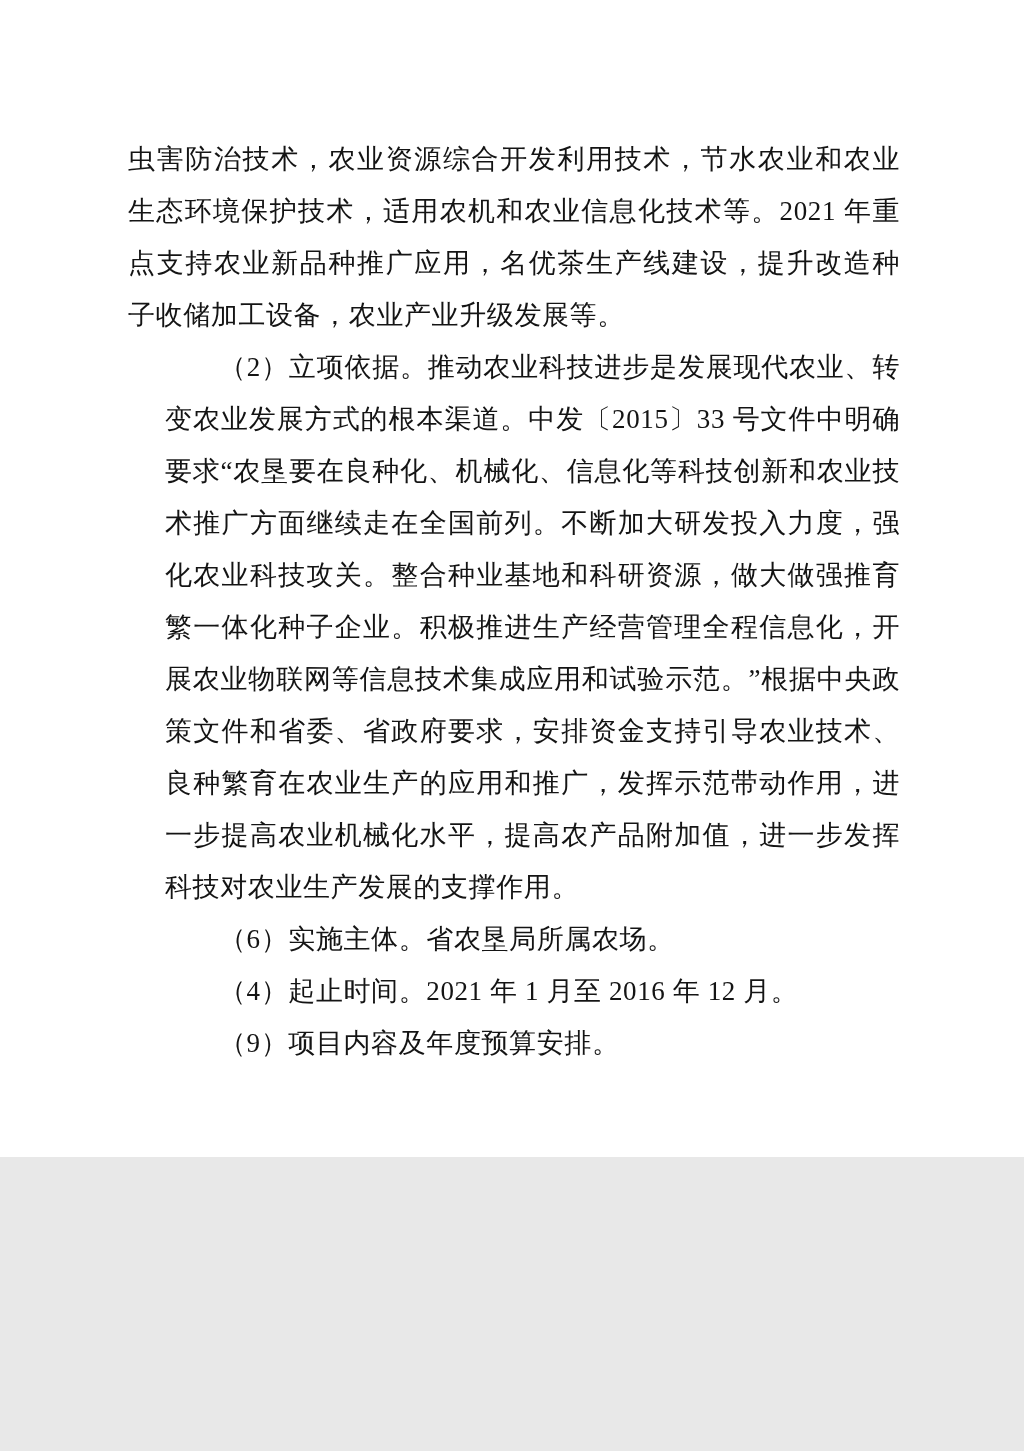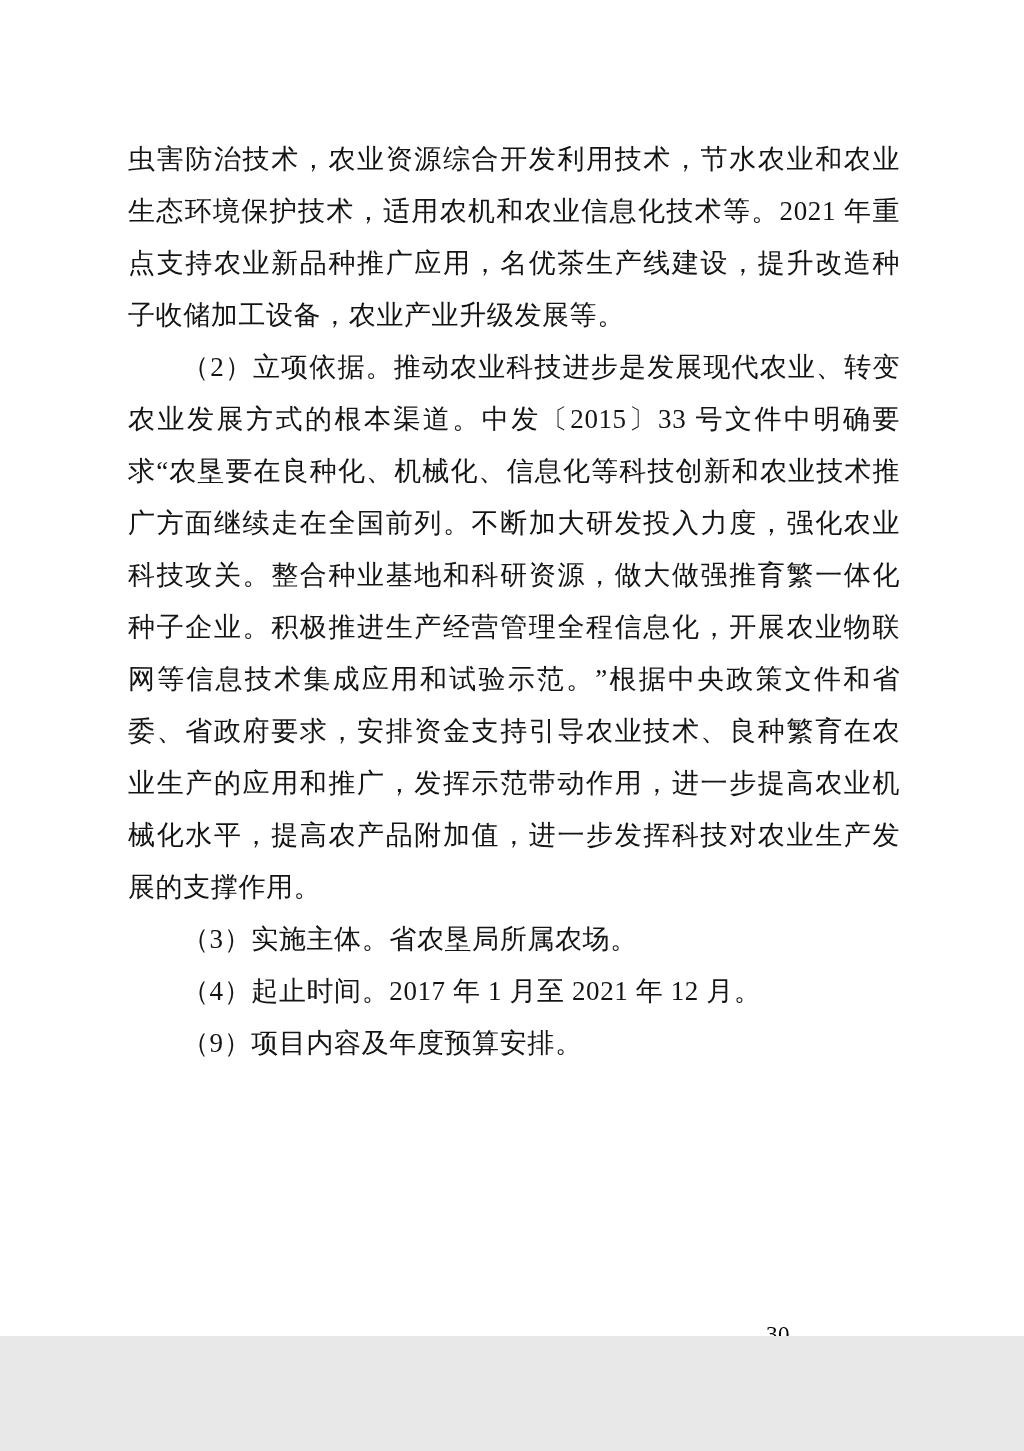--- a/index.html
+++ b/index.html
@@ -10,7 +10,7 @@
   .page {
     position: relative;
     width: 1024px;
-    height: 1336px;
+    height: 1157px;
     margin: 0 auto;
     background: #ffffff;
     overflow: hidden;

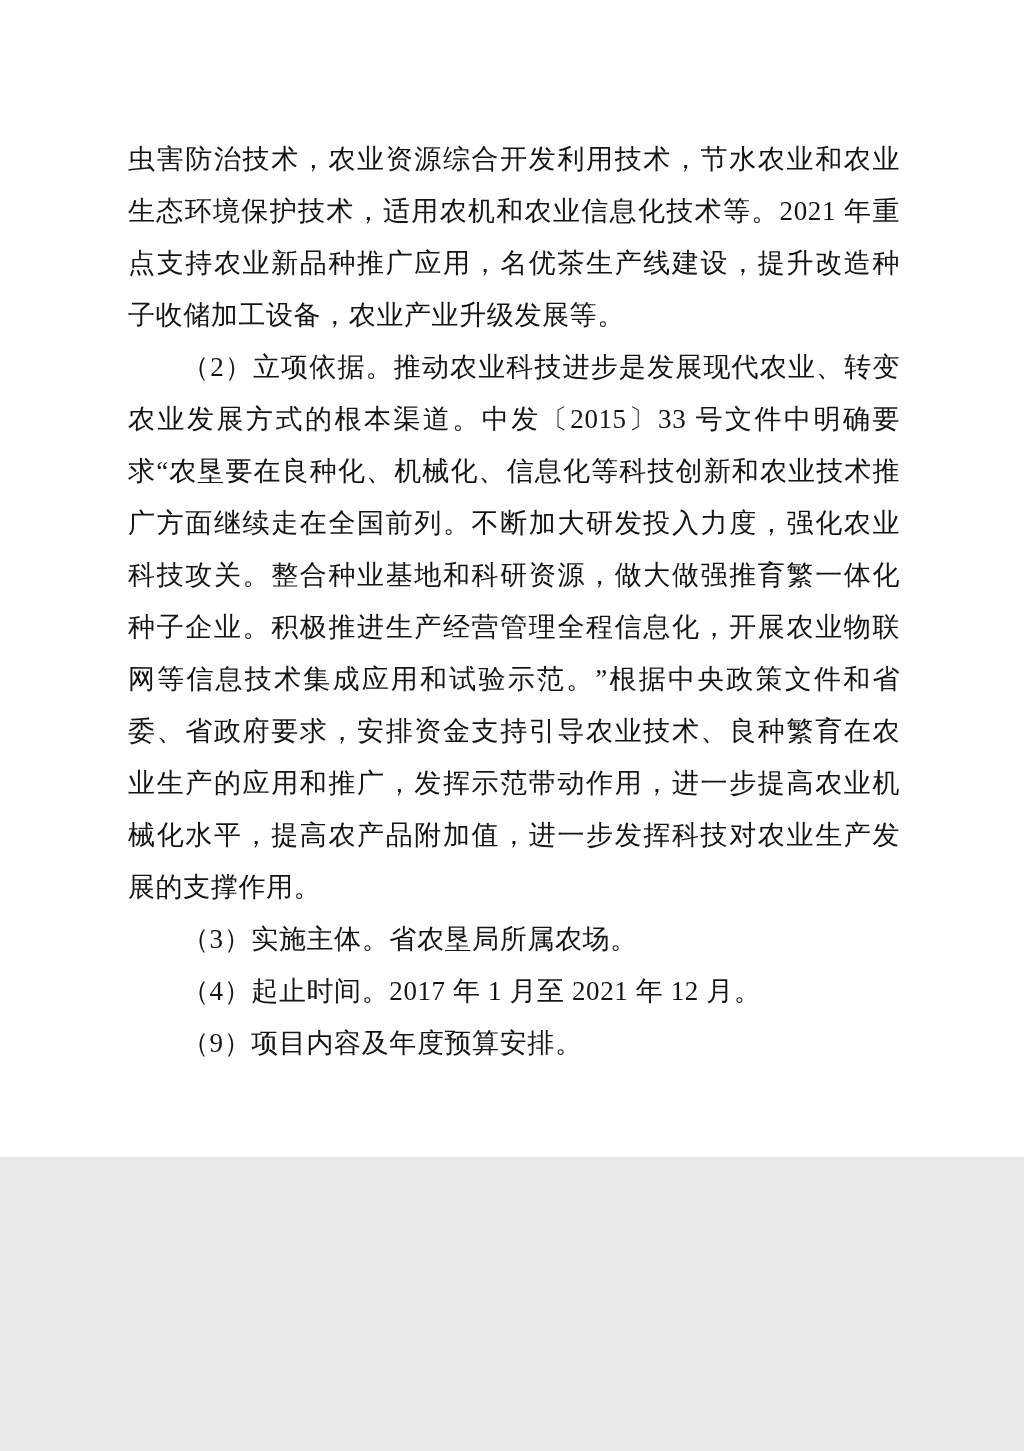--- a/index.html
+++ b/index.html
@@ -35,6 +35,7 @@
   }
   .text-block p.indent {
     text-indent: 2em;
+    margin-left: 37px;
   }
   .page-number {
     position: absolute;

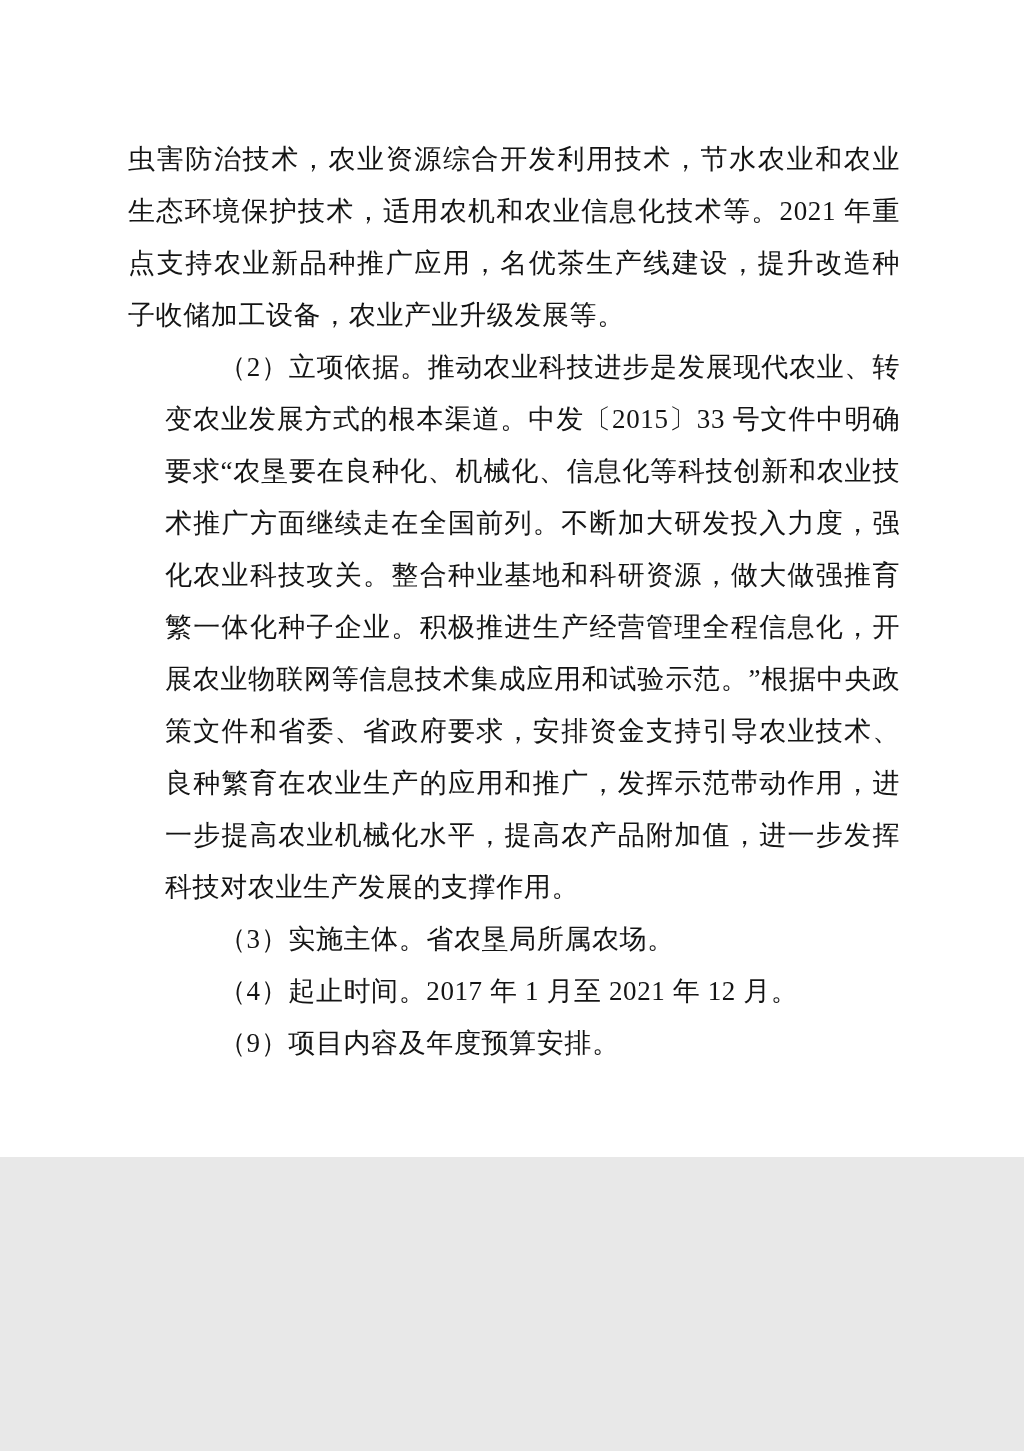--- a/index.html
+++ b/index.html
@@ -54,7 +54,7 @@
   <div class="text-block">
     <p>虫害防治技术，农业资源综合开发利用技术，节水农业和农业生态环境保护技术，适用农机和农业信息化技术等。2021 年重点支持农业新品种推广应用，名优茶生产线建设，提升改造种子收储加工设备，农业产业升级发展等。</p>
     <p class="indent">（2）立项依据。推动农业科技进步是发展现代农业、转变农业发展方式的根本渠道。中发〔2015〕33 号文件中明确要求“农垦要在良种化、机械化、信息化等科技创新和农业技术推广方面继续走在全国前列。不断加大研发投入力度，强化农业科技攻关。整合种业基地和科研资源，做大做强推育繁一体化种子企业。积极推进生产经营管理全程信息化，开展农业物联网等信息技术集成应用和试验示范。”根据中央政策文件和省委、省政府要求，安排资金支持引导农业技术、良种繁育在农业生产的应用和推广，发挥示范带动作用，进一步提高农业机械化水平，提高农产品附加值，进一步发挥科技对农业生产发展的支撑作用。</p>
-    <p class="indent">（3）实施主体。省农垦局所属农场。</p>
+    <p class="indent">（6）实施主体。省农垦局所属农场。</p>
     <p class="indent">（4）起止时间。2017 年 1 月至 2021 年 12 月。</p>
     <p class="indent">（9）项目内容及年度预算安排。</p>
   </div>

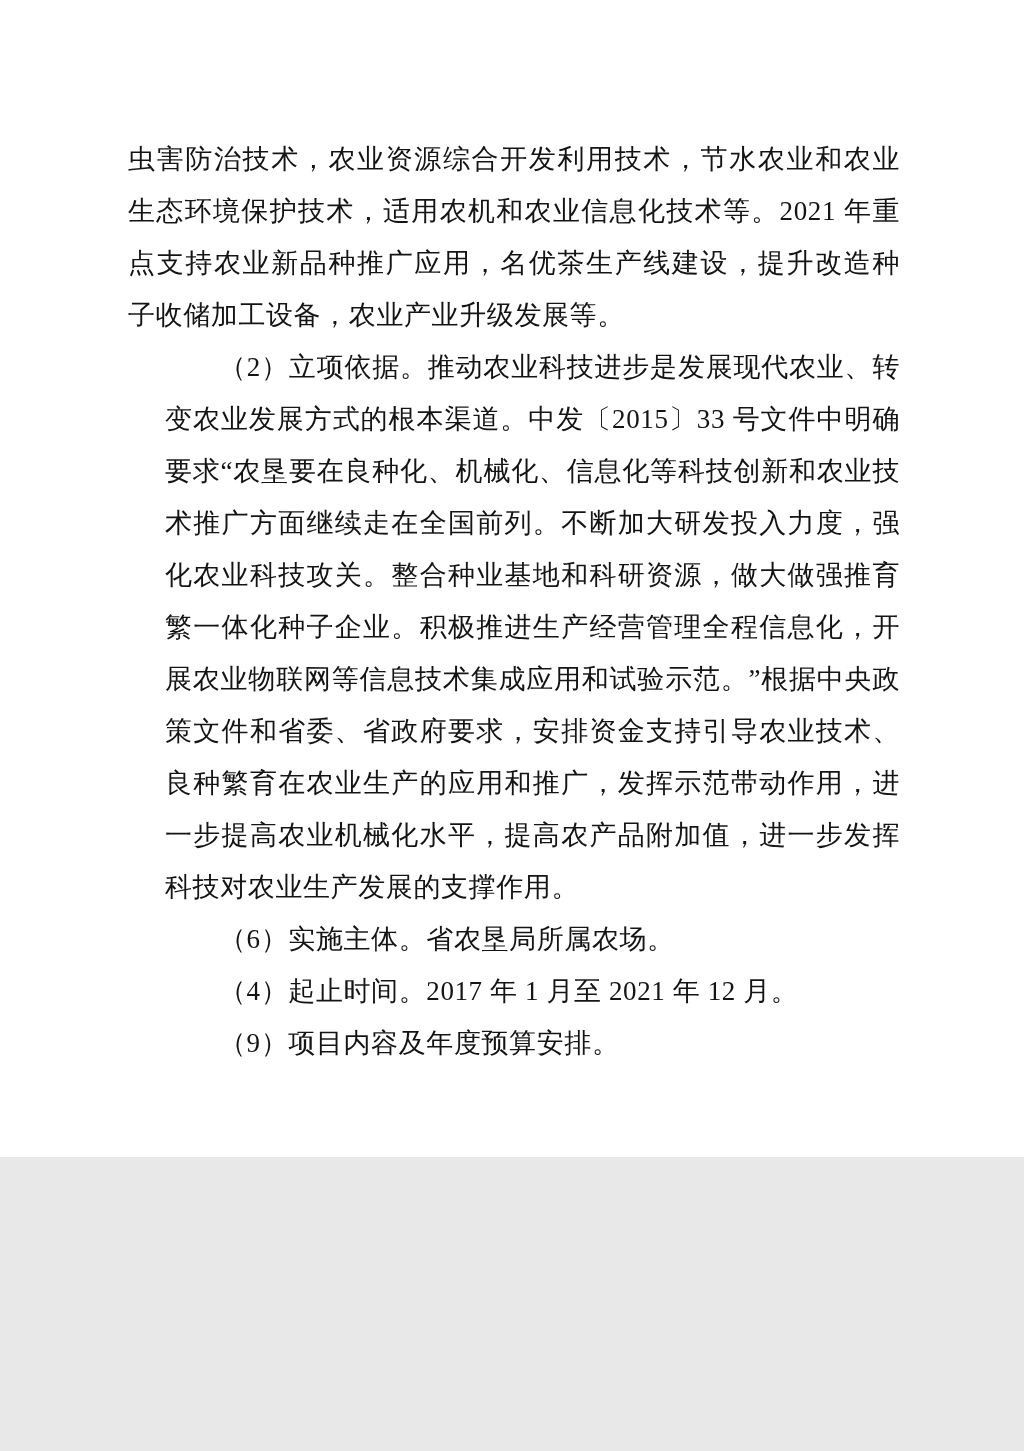--- a/index.html
+++ b/index.html
@@ -55,7 +55,7 @@
     <p>虫害防治技术，农业资源综合开发利用技术，节水农业和农业生态环境保护技术，适用农机和农业信息化技术等。2021 年重点支持农业新品种推广应用，名优茶生产线建设，提升改造种子收储加工设备，农业产业升级发展等。</p>
     <p class="indent">（2）立项依据。推动农业科技进步是发展现代农业、转变农业发展方式的根本渠道。中发〔2015〕33 号文件中明确要求“农垦要在良种化、机械化、信息化等科技创新和农业技术推广方面继续走在全国前列。不断加大研发投入力度，强化农业科技攻关。整合种业基地和科研资源，做大做强推育繁一体化种子企业。积极推进生产经营管理全程信息化，开展农业物联网等信息技术集成应用和试验示范。”根据中央政策文件和省委、省政府要求，安排资金支持引导农业技术、良种繁育在农业生产的应用和推广，发挥示范带动作用，进一步提高农业机械化水平，提高农产品附加值，进一步发挥科技对农业生产发展的支撑作用。</p>
     <p class="indent">（6）实施主体。省农垦局所属农场。</p>
-    <p class="indent">（4）起止时间。2017 年 1 月至 2021 年 12 月。</p>
+    <p class="indent">（4）起止时间。2021 年 1 月至 2016 年 12 月。</p>
     <p class="indent">（9）项目内容及年度预算安排。</p>
   </div>
   <div class="page-number">30</div>

